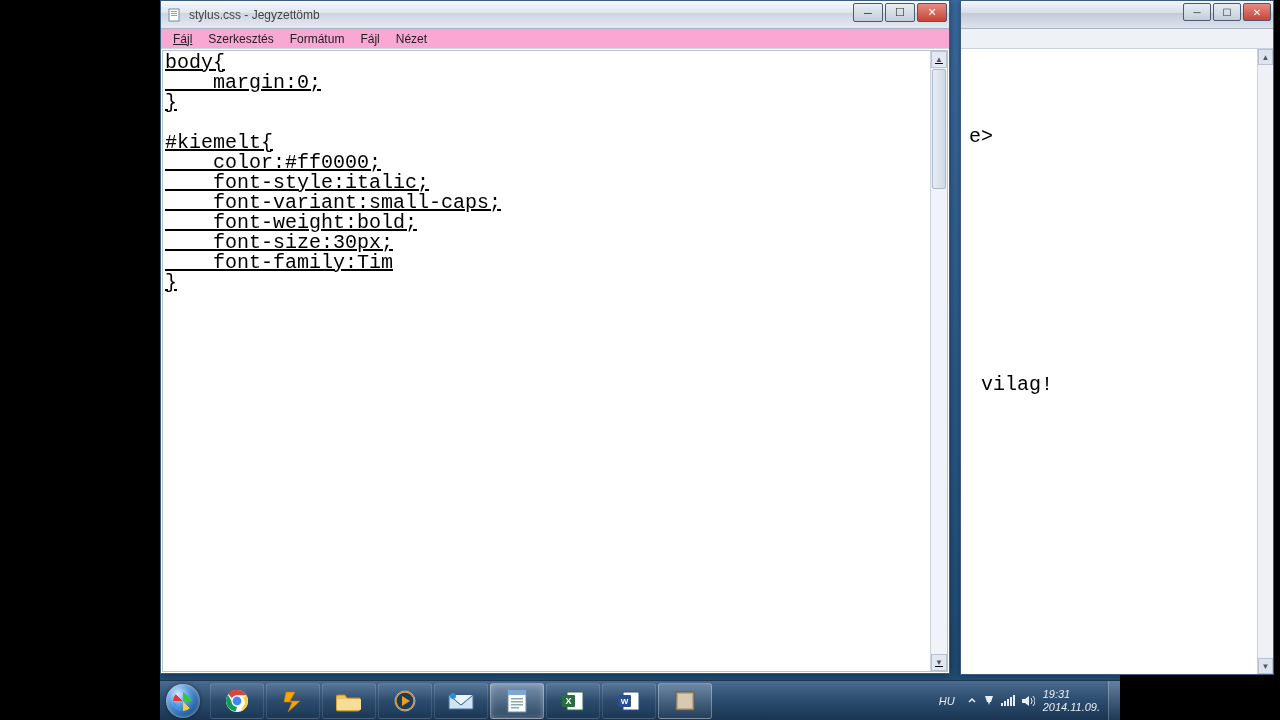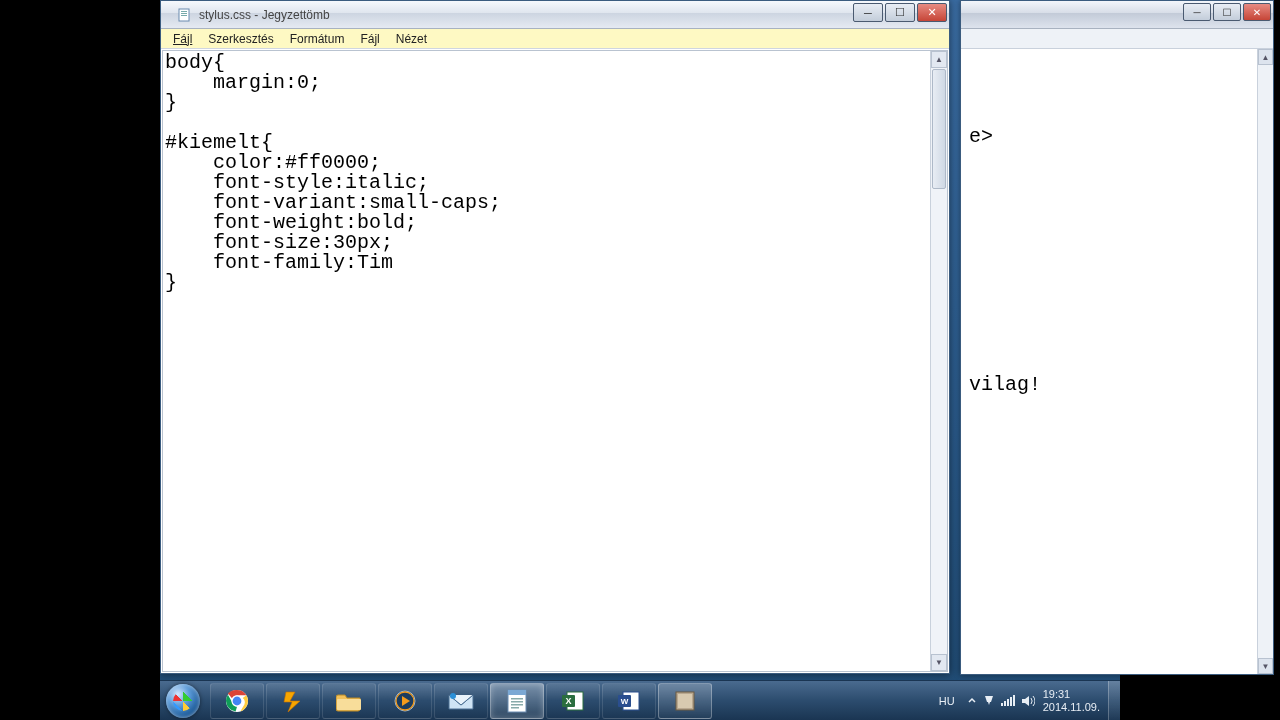--- a/index.html
+++ b/index.html
@@ -100,7 +100,7 @@
     background: linear-gradient(180deg,#f6f9fd 0%,#dfe5ee 45%,#cdd5e1 46%,#e5eaf2 100%);
     border-bottom: 1px solid #a8b2c0;
     display: flex; align-items: center;
-    padding-left: 16px;
+    padding-left: 6px;
     position: relative;
     font-size: 12px;
     color: #444;

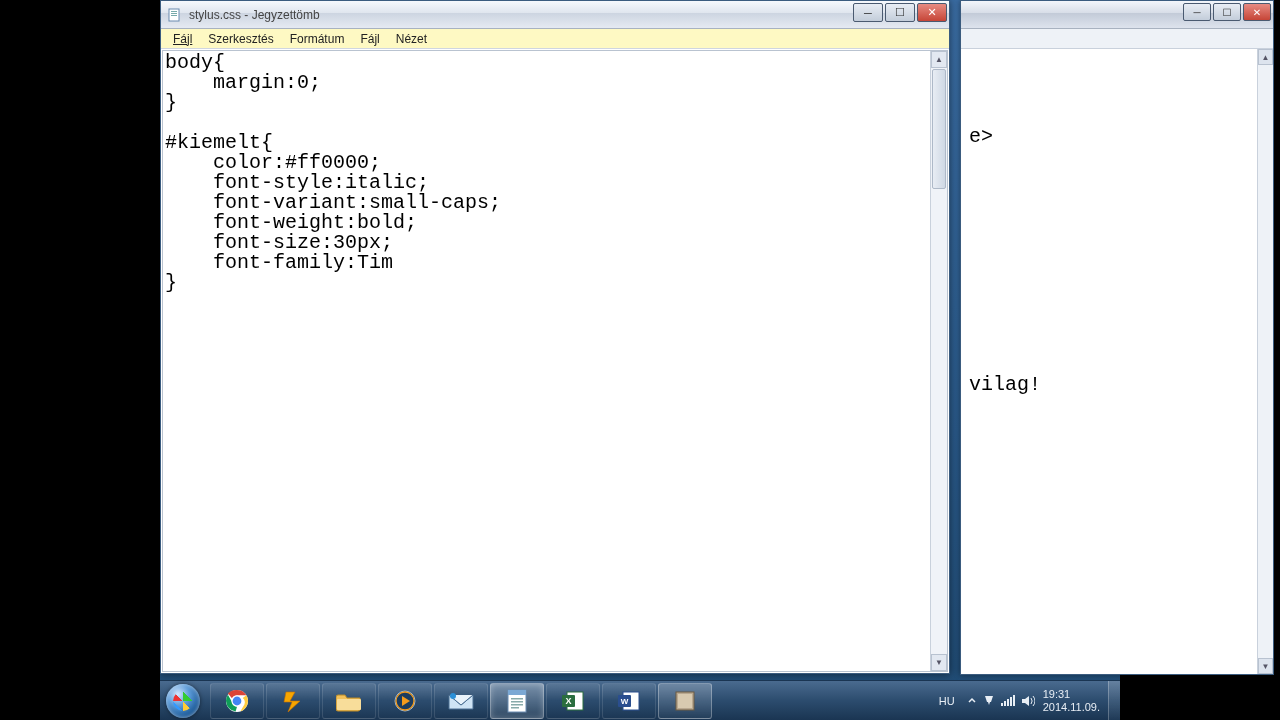--- a/index.html
+++ b/index.html
@@ -127,7 +127,7 @@
   }
   .menubar-main {
     height: 20px;
-    background: #fef9c3;
+    background: #f9a8d4;
     border-bottom: 1px solid #d0d6e0;
     display: flex; align-items: center;
     padding-left: 4px;

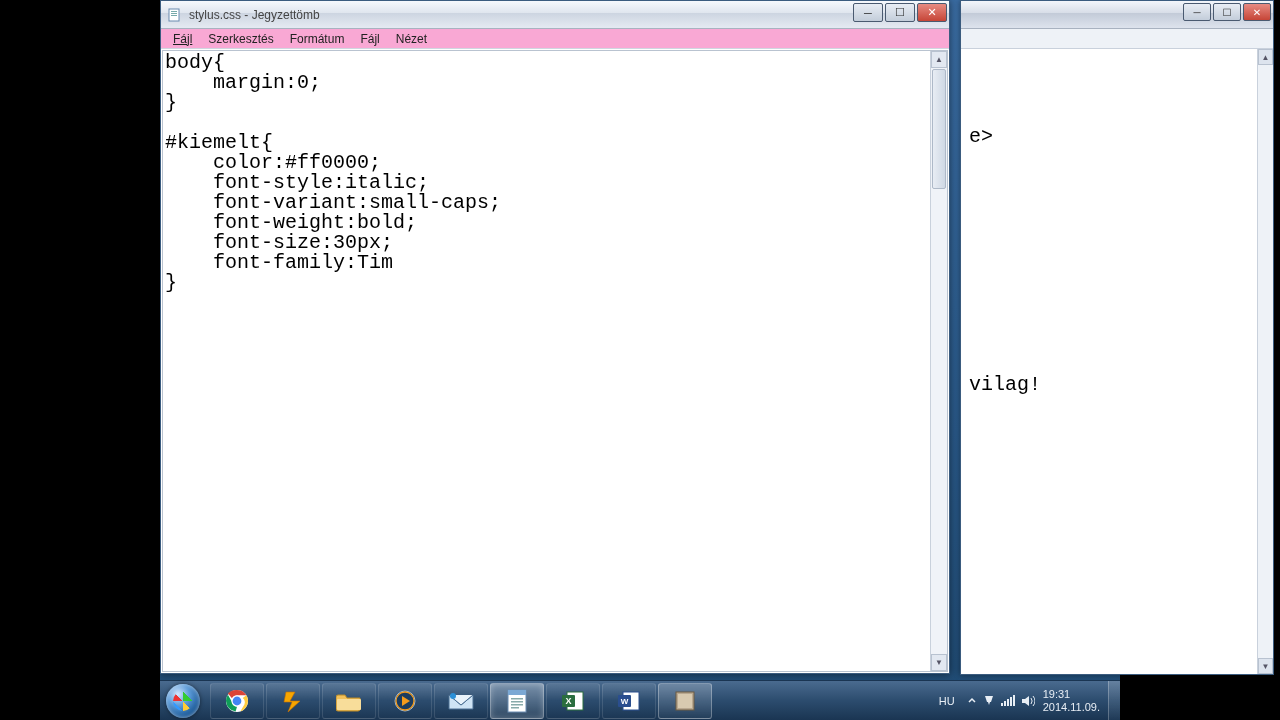--- a/index.html
+++ b/index.html
@@ -149,6 +149,7 @@
     border: 1px solid #b9c3d0;
     margin: 1px;
     display: flex;
+    text-decoration: underline;
   }
   .editor {
     flex: 1;

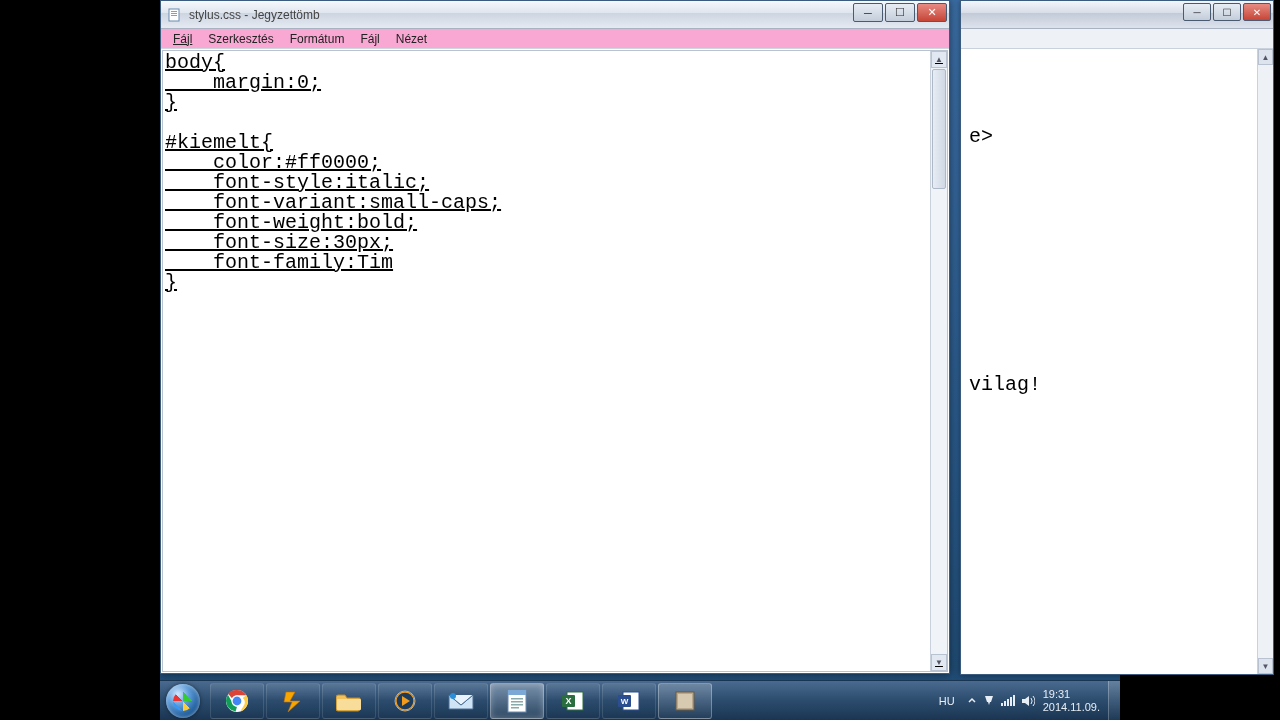--- a/index.html
+++ b/index.html
@@ -68,7 +68,7 @@
     position: absolute; left: 8px; top: 76px;
   }
   .win-back .content .line2 {
-    position: absolute; left: 8px; top: 324px;
+    position: absolute; left: 20px; top: 324px;
   }
   .win-back .vscroll {
     position: absolute; right: 0; top: 48px; bottom: 0;

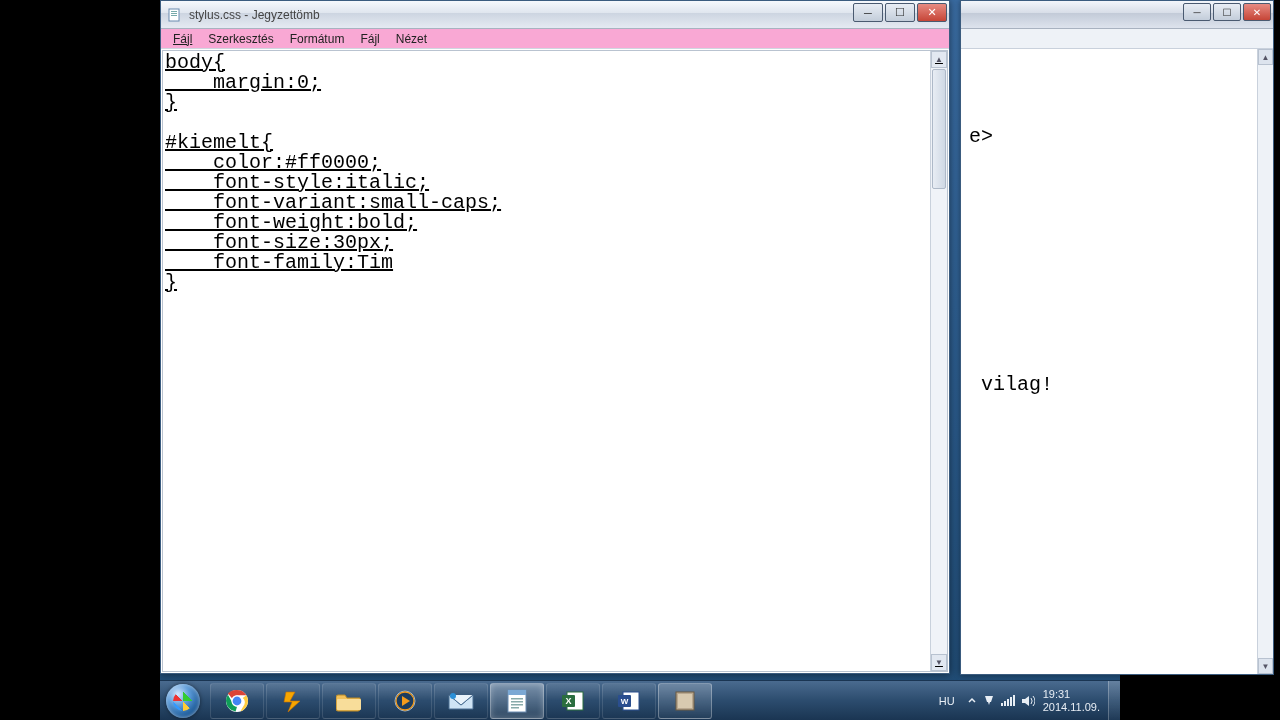--- a/index.html
+++ b/index.html
@@ -240,6 +240,7 @@
     padding-right: 8px;
     color: #e8eef5;
     font-size: 11px;
+    font-style: italic;
   }
   .tray .lang {
     padding: 2px 4px;

